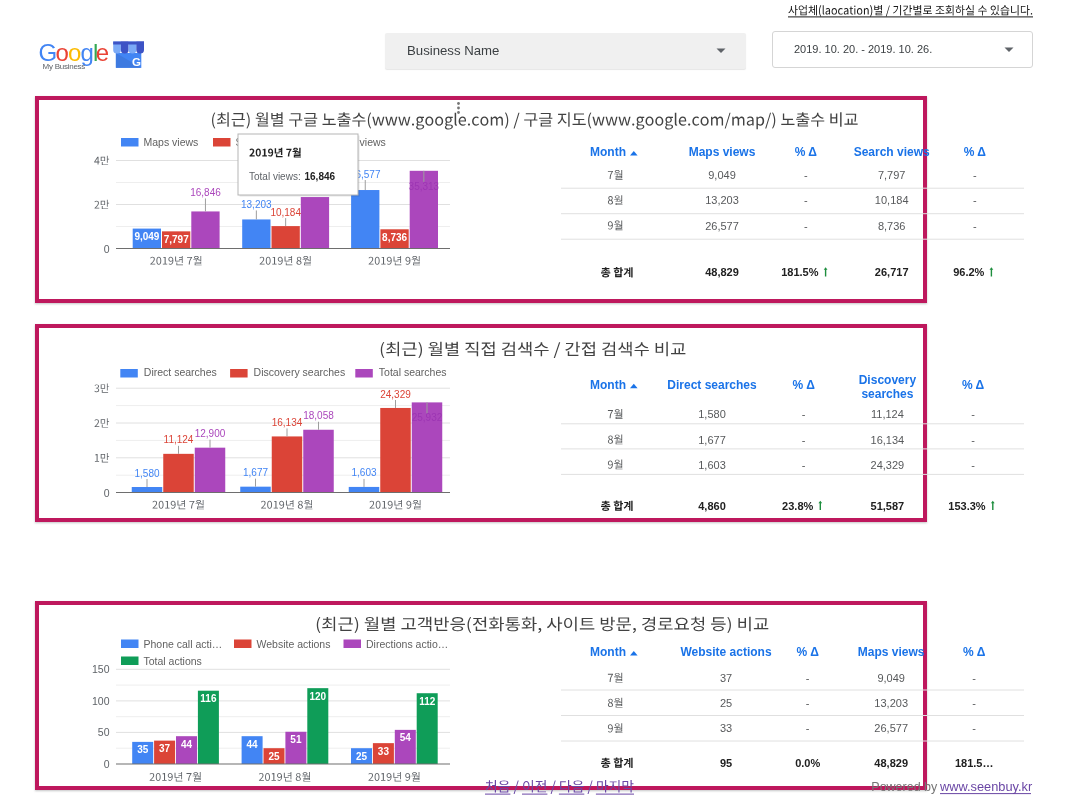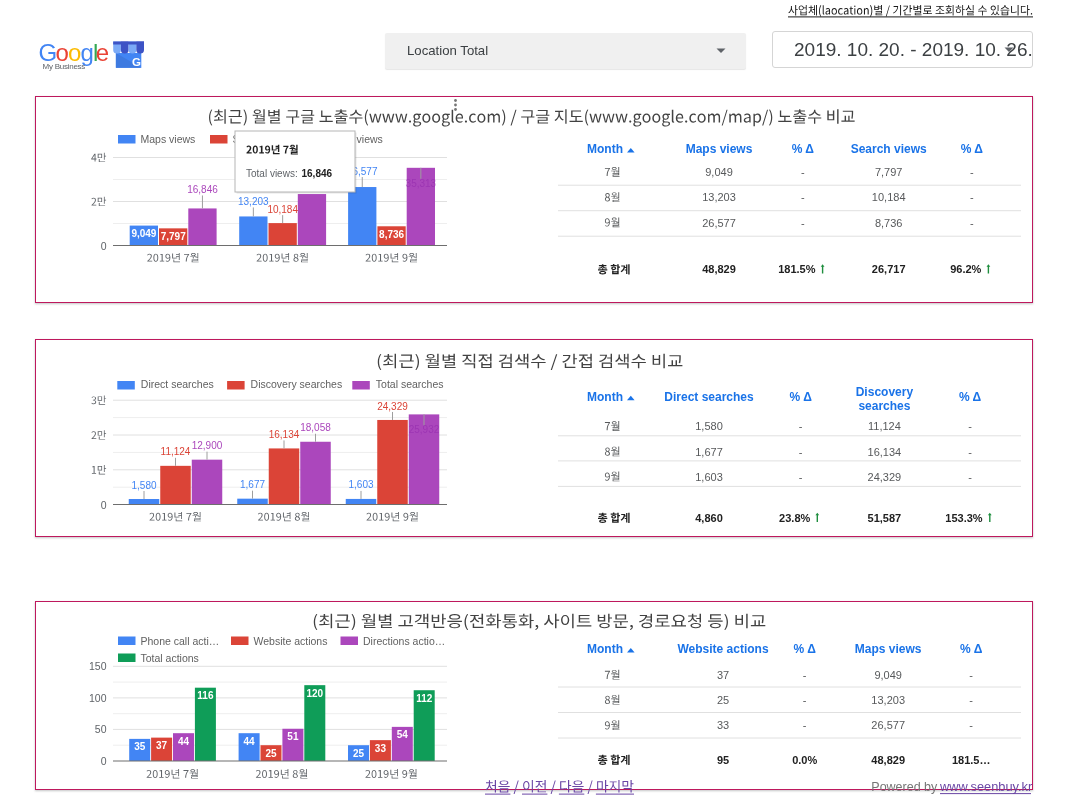--- a/index.html
+++ b/index.html
@@ -33,7 +33,7 @@
 </g>
   </svg>
 <div class="abs" style="left:385px;top:33px;width:361px;height:36px;background:#f0f0f0;border-radius:2px;box-shadow:0 1px 1px rgba(0,0,0,.1)"></div>
-<div class="abs" style="left:407px;top:33px;height:36px;line-height:36px;font-size:13.2px;color:#3c4043">Location Total</div>
+<div class="abs" style="left:407px;top:33px;height:36px;line-height:36px;font-size:13.2px;color:#3c4043">Business Name</div>
 <svg class="abs" style="left:714px;top:47px" width="14" height="8">
     <path d="M2.5 1.5 L7 6 L11.5 1.5 Z" fill="#5f6368"></path>
   </svg>

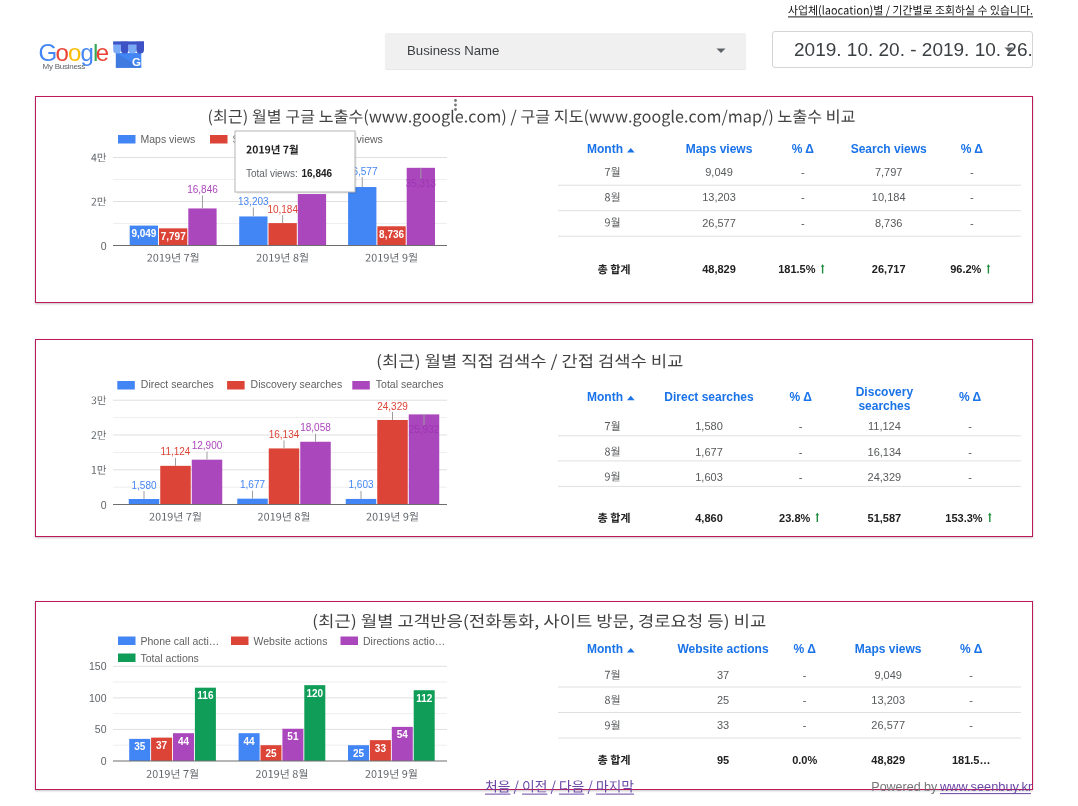--- a/index.html
+++ b/index.html
@@ -38,7 +38,7 @@
     <path d="M2.5 1.5 L7 6 L11.5 1.5 Z" fill="#5f6368"></path>
   </svg>
 <div class="abs" style="left:772px;top:31px;width:261px;height:37px;background:#fff;border:1px solid #d5d5d5;border-radius:3px"></div>
-<div class="abs" style="left:794px;top:31px;height:37px;line-height:37px;font-size:19px;color:#3c4043">2019. 10. 20. - 2019. 10. 26.</div>
+<div class="abs" style="left:794px;top:31px;height:37px;line-height:37px;font-size:11px;color:#3c4043">2019. 10. 20. - 2019. 10. 26.</div>
 <svg class="abs" style="left:1002px;top:46px" width="14" height="8">
     <path d="M2.5 1.5 L7 6 L11.5 1.5 Z" fill="#5f6368"></path>
   </svg>

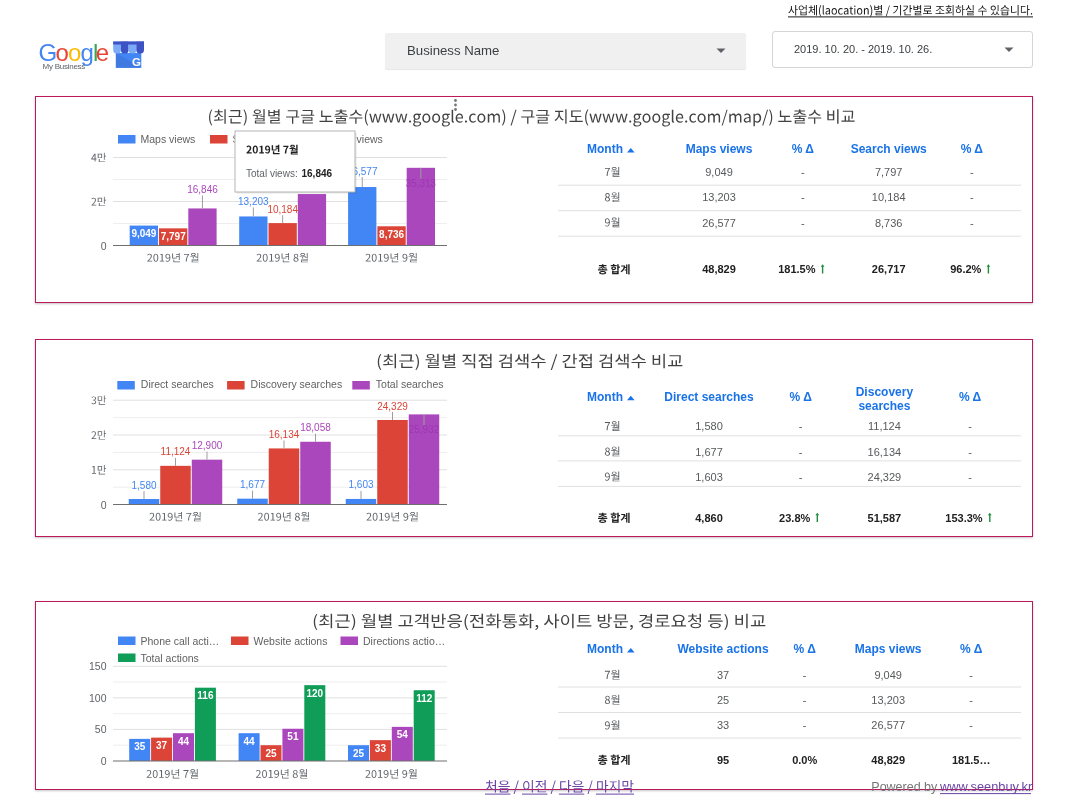--- a/index.html
+++ b/index.html
@@ -5,7 +5,7 @@
 html,body{width:1078px;height:806px;background:#fff;font-family:"Liberation Sans",sans-serif;overflow:hidden;position:relative}
 svg{font-family:"Liberation Sans",sans-serif}
 .abs{position:absolute}
-.card{position:absolute;left:35px;width:998px;background:#fff;border:1px solid #be185d;box-shadow:0 1px 2px rgba(60,64,67,.3)}
+.card{position:absolute;left:35px;width:892px;background:#fff;border:4px solid #be185d;box-shadow:0 1px 2px rgba(60,64,67,.3)}
 .card svg{position:absolute;left:0;top:0}
 </style></head><body>
 

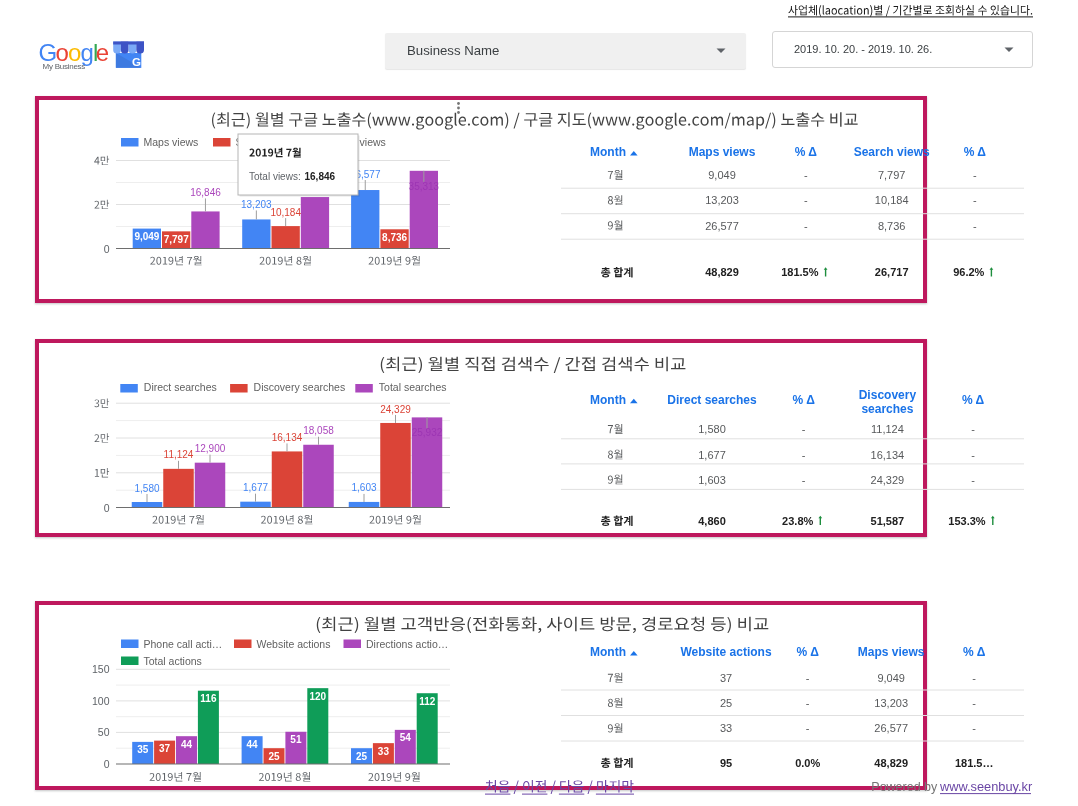--- a/index.html
+++ b/index.html
@@ -170,7 +170,7 @@
       <use href="#up" transform="translate(950.5 176.4)" fill="#1e8e3e"></use>
     </svg>
   </div>
-<div class="card" style="top:339px;height:198px">
+<div class="card" style="top:324px;height:198px">
     <svg width="998" height="197" viewBox="0 0 998 197">
       <path transform="translate(340.1 27.0) scale(1.1066 1)" fill="#424242" d="M3.8 3.1 4.7 2.7C3.3 0.5 2.7 -2.3 2.7 -5C2.7 -7.7 3.3 -10.4 4.7 -12.7L3.8 -13.1C2.4 -10.7 1.5 -8.1 1.5 -5C1.5 -1.8 2.4 0.8 3.8 3.1Z M16.7 -13.2V1.3H18V-13.2ZM6.5 -1.7C9.1 -1.7 12.6 -1.7 15.8 -2.4L15.7 -3.3C14.4 -3.1 13 -3 11.7 -2.9V-5.6H10.4V-2.9C8.9 -2.8 7.5 -2.8 6.3 -2.8ZM10.4 -13.1V-11.3H7.1V-10.3H10.3C10.3 -8.3 8.8 -6.8 6.7 -6.1L7.3 -5.1C9.1 -5.6 10.4 -6.8 11 -8.3C11.7 -6.9 13 -5.8 14.7 -5.2L15.3 -6.3C13.2 -6.9 11.7 -8.4 11.7 -10.3H15V-11.3H11.7V-13.1Z M20.9 -6.6V-5.5H34V-6.6H32C32.4 -8.5 32.4 -10 32.4 -11.2V-12.4H22.6V-11.3H31V-11.2C31 -10 31 -8.6 30.6 -6.6ZM22.7 -3.9V0.9H32.8V-0.2H24V-3.9Z M36.4 3.1C37.9 0.8 38.8 -1.8 38.8 -5C38.8 -8.1 37.9 -10.7 36.4 -13.1L35.5 -12.7C36.9 -10.4 37.6 -7.7 37.6 -5C37.6 -2.3 36.9 0.5 35.5 2.7Z M49.3 -12.9C47.1 -12.9 45.7 -12.1 45.7 -10.8C45.7 -9.4 47.1 -8.6 49.3 -8.6C51.4 -8.6 52.8 -9.4 52.8 -10.8C52.8 -12.1 51.4 -12.9 49.3 -12.9ZM49.3 -12C50.7 -12 51.6 -11.5 51.6 -10.8C51.6 -10 50.7 -9.5 49.3 -9.5C47.9 -9.5 46.9 -10 46.9 -10.8C46.9 -11.5 47.9 -12 49.3 -12ZM44.8 -6.8C45.9 -6.8 47.2 -6.8 48.5 -6.8V-4.7H49.8V-6.9C51.3 -7 52.7 -7.1 54.1 -7.3L54 -8.1C50.9 -7.8 47.4 -7.8 44.6 -7.8ZM52.3 -6.3V-5.5H55.2V-4.7H56.5V-13.2H55.2V-6.3ZM46.8 0.1V1.1H57V0.1H48.1V-1.2H56.5V-4.2H46.8V-3.2H55.2V-2.1H46.8Z M61.4 -9.5H65.3V-7.3H61.4ZM69.9 -10.1V-8.5H66.6V-10.1ZM60.1 -12.6V-6.3H66.6V-7.5H69.9V-5.7H71.2V-13.2H69.9V-11.2H66.6V-12.6H65.3V-10.5H61.4V-12.6ZM62 -0V1.1H71.8V-0H63.3V-1.5H71.2V-5H61.9V-3.9H69.9V-2.5H62Z M88.2 -13.2V-4.5H89.5V-13.2ZM79.9 -3.7V-2.6H88.2V1.2H89.5V-3.7ZM78.2 -12.2V-11.1H81.5V-10.6C81.5 -8.5 80 -6.6 77.9 -5.9L78.5 -4.8C80.3 -5.5 81.6 -6.8 82.2 -8.4C82.9 -6.9 84.2 -5.7 85.8 -5.1L86.5 -6.2C84.4 -6.9 82.9 -8.6 82.9 -10.6V-11.1H86.1V-12.2Z M95 -4.7V1.1H104.3V-4.7H103V-2.9H96.3V-4.7ZM96.3 -1.8H103V-0H96.3ZM103 -13.2V-9.7H100.1V-8.6H103V-5.4H104.3V-13.2ZM92.8 -12.4V-11.3H96.1V-10.9C96.1 -8.9 94.6 -6.9 92.4 -6.2L93.1 -5.1C94.8 -5.8 96.1 -7.1 96.8 -8.7C97.4 -7.2 98.6 -6 100.2 -5.5L100.9 -6.5C98.8 -7.2 97.4 -9.1 97.4 -10.9V-11.3H100.6V-12.4Z M113.3 -4.4V1H122.6V-4.4ZM121.3 -3.3V-0H114.6V-3.3ZM111.6 -12.3V-11.2H116.7C116.4 -8.8 114.3 -6.9 110.8 -5.9L111.4 -4.9C115.5 -6 118.1 -8.7 118.1 -12.3ZM118.1 -9.5V-8.4H121.3V-5H122.6V-13.2H121.3V-9.5Z M127.9 -3.7V-2.6H136.3V1.2H137.6V-3.7ZM128.4 -12.4V-10.4C128.4 -8.8 127.3 -6.9 125.4 -6L126.1 -5C127.5 -5.6 128.6 -6.8 129.1 -8.2C129.6 -7 130.6 -5.9 131.9 -5.4L132.6 -6.4C130.8 -7.1 129.7 -8.8 129.7 -10.4V-12.4ZM133.2 -13V-4.6H134.5V-8.4H136.3V-4.5H137.6V-13.2H136.3V-9.5H134.5V-13Z M146 -12.7V-11.9C146 -9.9 143.4 -8.1 140.8 -7.7L141.3 -6.7C143.6 -7 145.8 -8.3 146.7 -10C147.6 -8.3 149.8 -7 152 -6.7L152.6 -7.7C149.9 -8.1 147.4 -9.9 147.4 -11.9V-12.7ZM140.1 -5.1V-4H146V1.2H147.3V-4H153.2V-5.1Z M157.8 2.9H158.9L163.7 -12.7H162.6Z M178.2 -13.2V-2.7H179.5V-7.7H181.6V-8.8H179.5V-13.2ZM168.9 -12.1V-11H174.2C173.9 -8.5 171.7 -6.4 168.3 -5.4L168.9 -4.3C173 -5.6 175.6 -8.4 175.6 -12.1ZM170.5 -3.7V0.9H180.1V-0.2H171.8V-3.7Z M185.6 -4.7V1.1H194.9V-4.7H193.6V-2.9H187V-4.7ZM187 -1.8H193.6V-0H187ZM193.6 -13.2V-9.7H190.7V-8.6H193.6V-5.4H194.9V-13.2ZM183.5 -12.4V-11.3H186.7V-10.9C186.7 -8.9 185.2 -6.9 183.1 -6.2L183.7 -5.1C185.5 -5.8 186.8 -7.1 187.4 -8.7C188 -7.2 189.2 -6 190.9 -5.5L191.5 -6.5C189.4 -7.2 188 -9.1 188 -10.9V-11.3H191.2V-12.4Z M203.9 -4.4V1H213.2V-4.4ZM211.9 -3.3V-0H205.2V-3.3ZM202.2 -12.3V-11.2H207.3C207 -8.8 204.9 -6.9 201.5 -5.9L202 -4.9C206.2 -6 208.7 -8.7 208.7 -12.3ZM208.8 -9.5V-8.4H211.9V-5H213.2V-13.2H211.9V-9.5Z M218.5 -3.7V-2.6H226.9V1.2H228.2V-3.7ZM219.1 -12.4V-10.4C219.1 -8.8 217.9 -6.9 216 -6L216.8 -5C218.2 -5.6 219.2 -6.8 219.7 -8.2C220.2 -7 221.2 -5.9 222.5 -5.4L223.2 -6.4C221.4 -7.1 220.3 -8.8 220.3 -10.4V-12.4ZM223.9 -13V-4.6H225.1V-8.4H227V-4.5H228.2V-13.2H227V-9.5H225.1V-13Z M236.6 -12.7V-11.9C236.6 -9.9 234.1 -8.1 231.4 -7.7L232 -6.7C234.2 -7 236.4 -8.3 237.3 -10C238.2 -8.3 240.4 -7 242.7 -6.7L243.2 -7.7C240.6 -8.1 238 -9.9 238 -11.9V-12.7ZM230.8 -5.1V-4H236.6V1.2H237.9V-4H243.8V-5.1Z M259.6 -13.2V1.3H260.9V-13.2ZM249.9 -12V-2.2H256.7V-12H255.4V-8.2H251.2V-12ZM251.2 -7.1H255.4V-3.3H251.2Z M265.1 -11.8V-10.7H274V-10.2C274 -8.4 274 -6.5 273.5 -3.9L274.8 -3.8C275.3 -6.5 275.3 -8.3 275.3 -10.2V-11.8ZM270.6 -6.7V-1.9H268.3V-6.7H267V-1.9H263.8V-0.8H276.8V-1.9H271.9V-6.7Z"></path>
       <rect x="81.3" y="41.0" width="17.5" height="8.5" fill="#4285f4"></rect>

